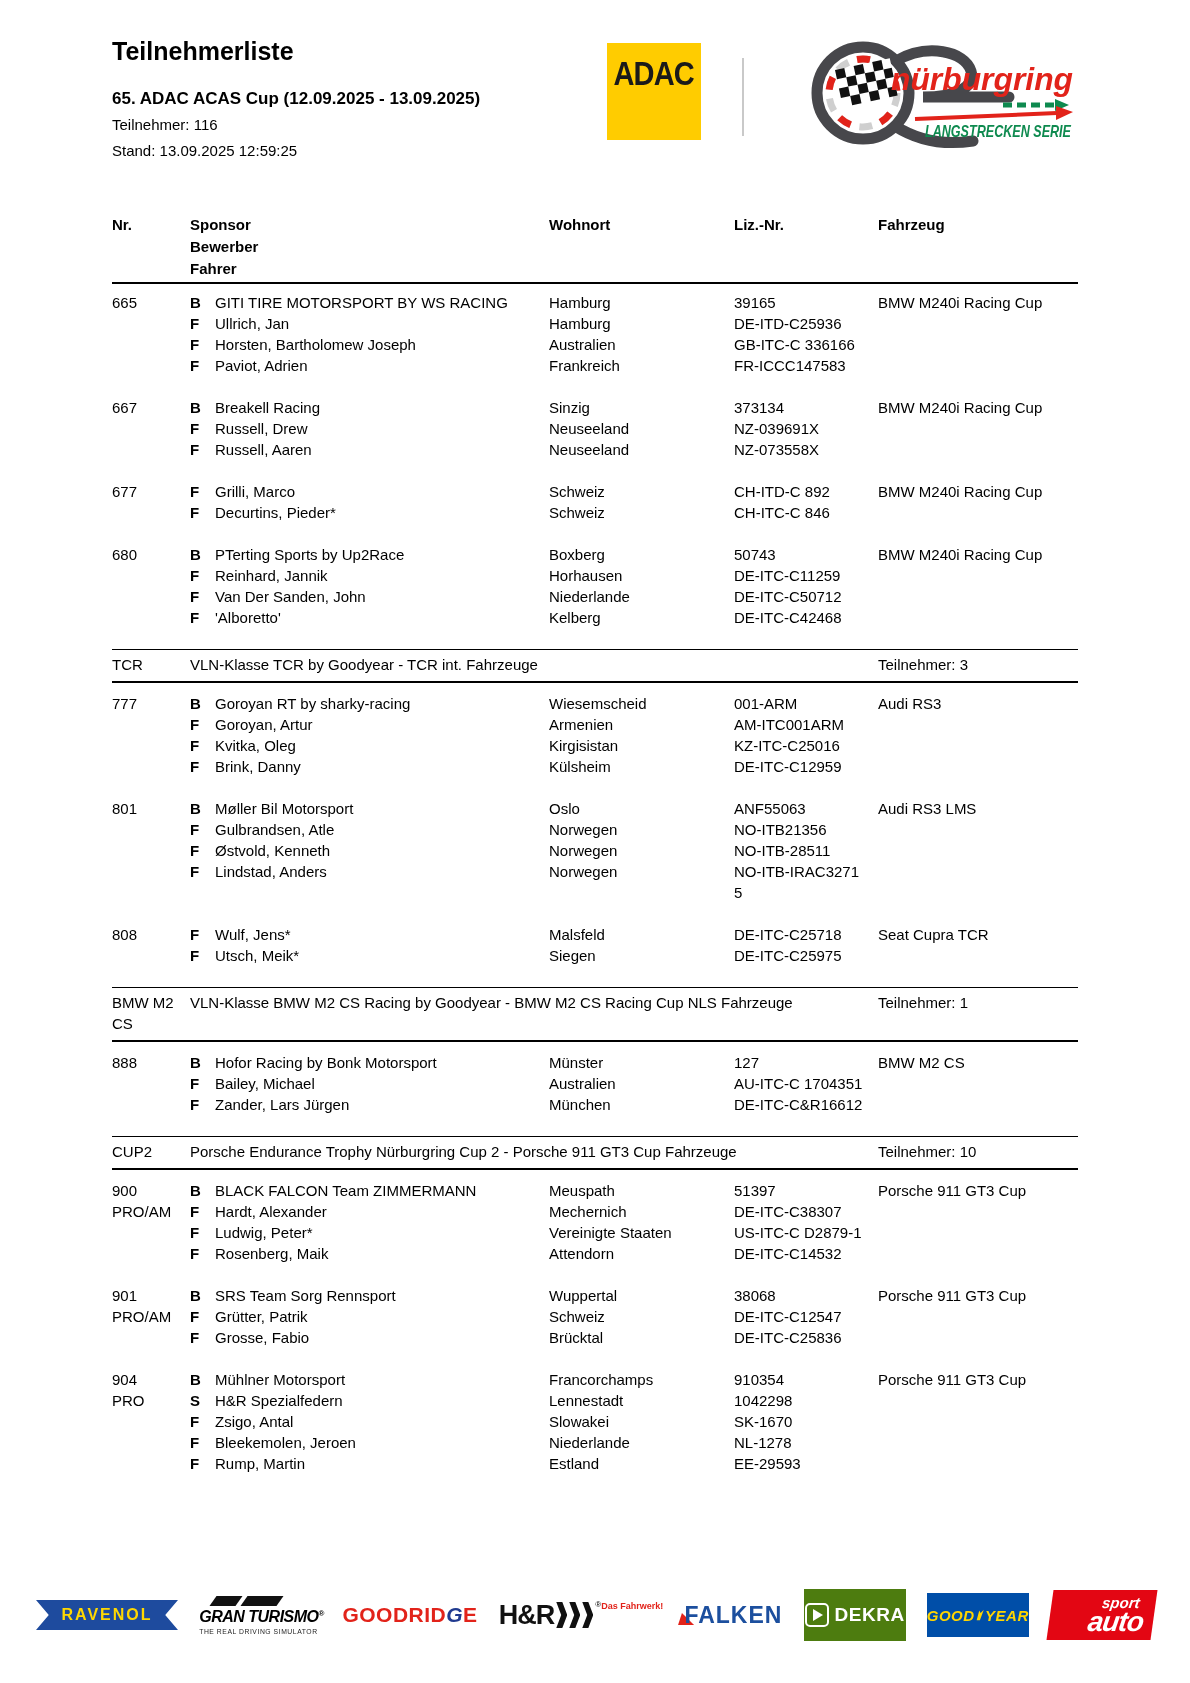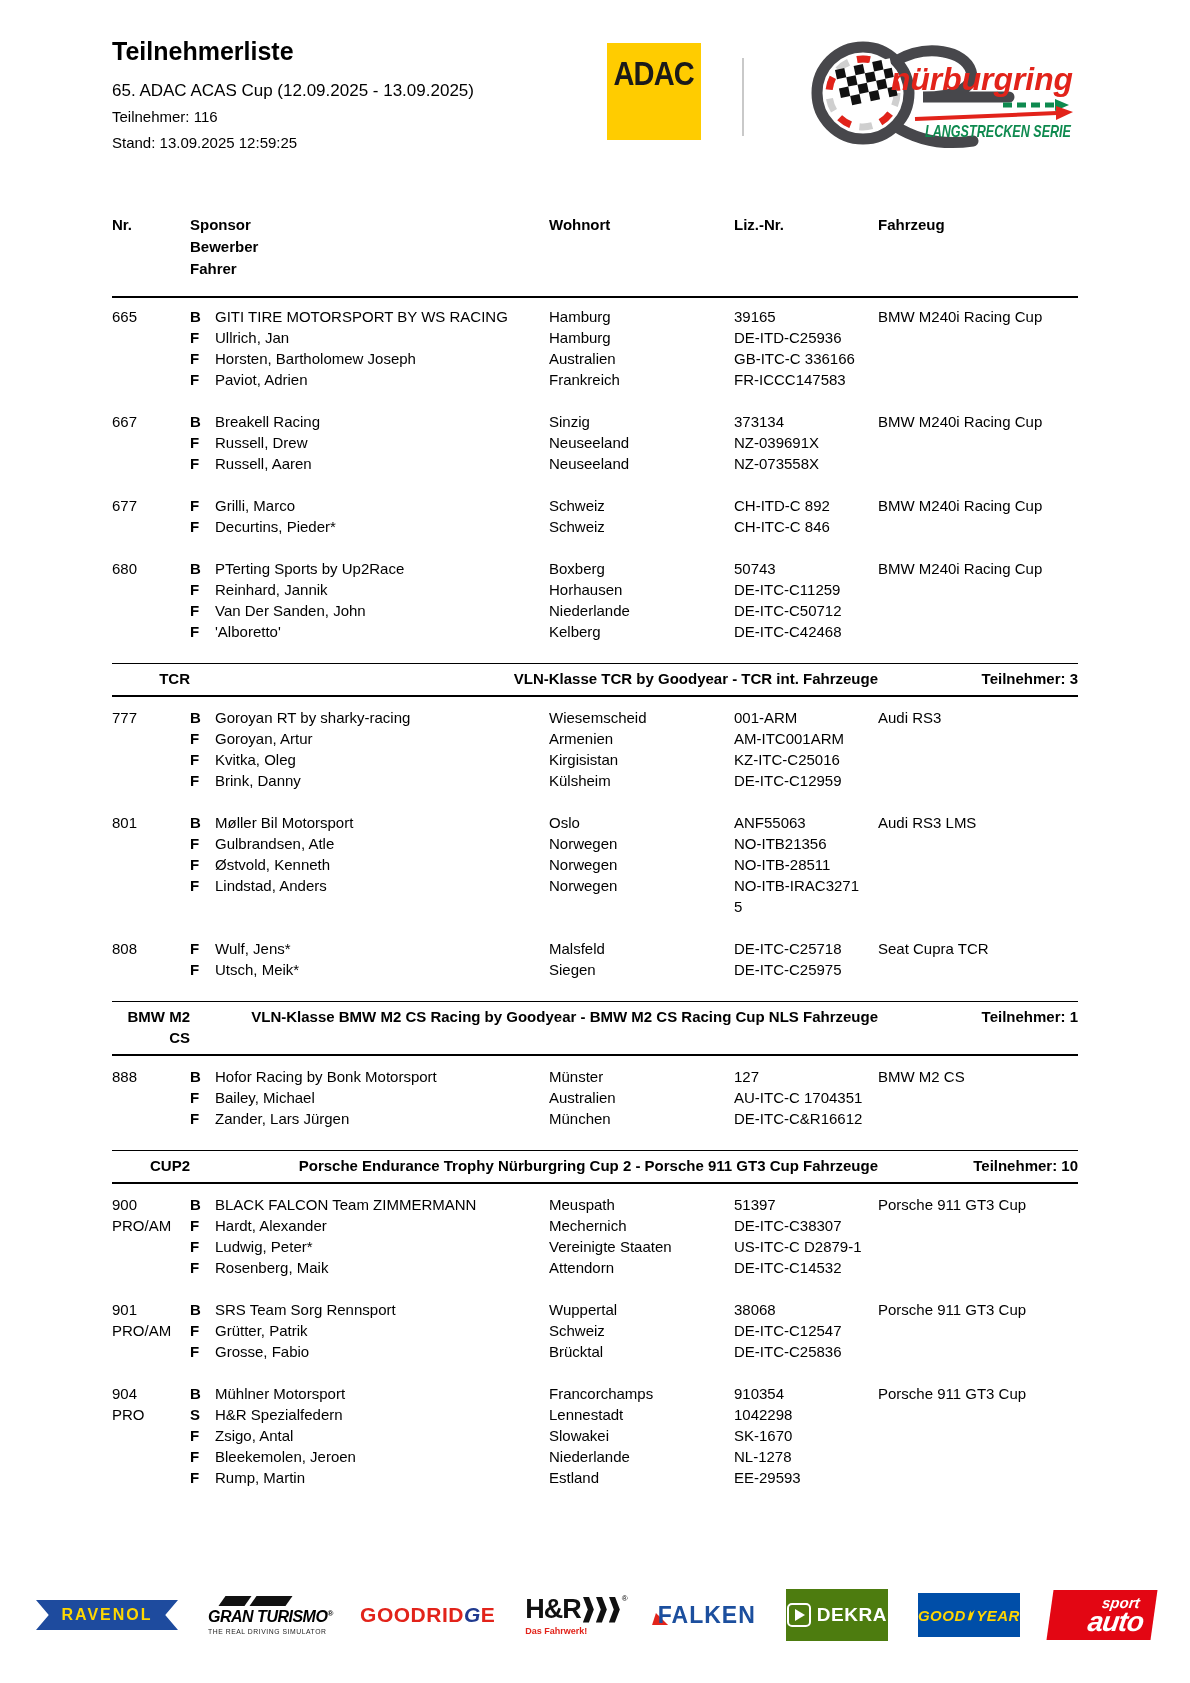--- a/index.html
+++ b/index.html
@@ -12,7 +12,7 @@
   
   .header-text { position:absolute; left:112px; top:37px; }
   .doc-title { font-size:25px; font-weight:bold; }
-  .doc-event { font-size:17px; font-weight:normal; margin-top:15px; }
+  .doc-event { font-size:17px; font-weight:bold; margin-top:23px; }
   .doc-meta  { font-size:15px; margin-top:5px; line-height:21px; }
 
   .adac-logo {

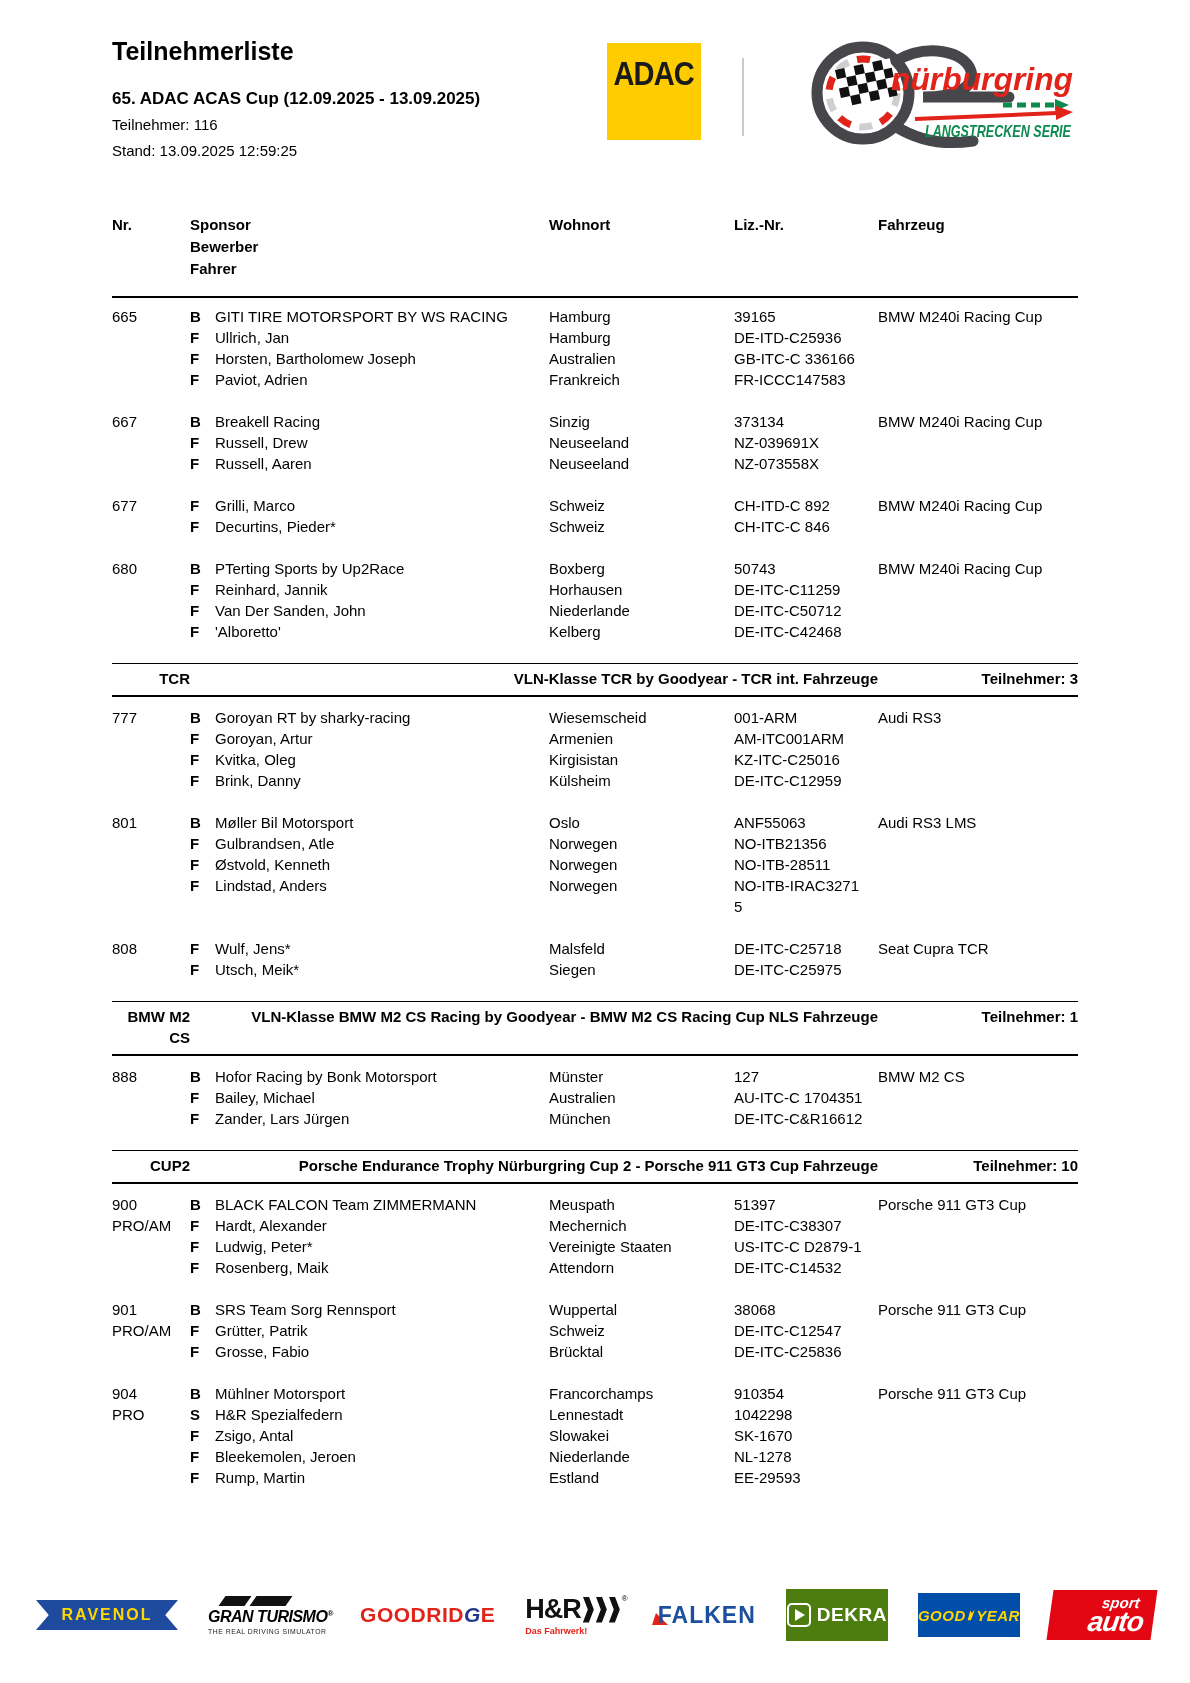--- a/index.html
+++ b/index.html
@@ -26,7 +26,7 @@
   
   .table { position:absolute; left:112px; top:214px; width:966px; font-size:15px; }
   .hrow { display:grid; grid-template-columns:78px 359px 185px 144px 200px; line-height:22px; }
-  .thead { border-bottom:2px solid #000; padding-bottom:16px; }
+  .thead { border-bottom:2px solid #000; padding-bottom:2px; }
   .bold { font-weight:bold; }
   .tbody { padding-top:8px; }
 

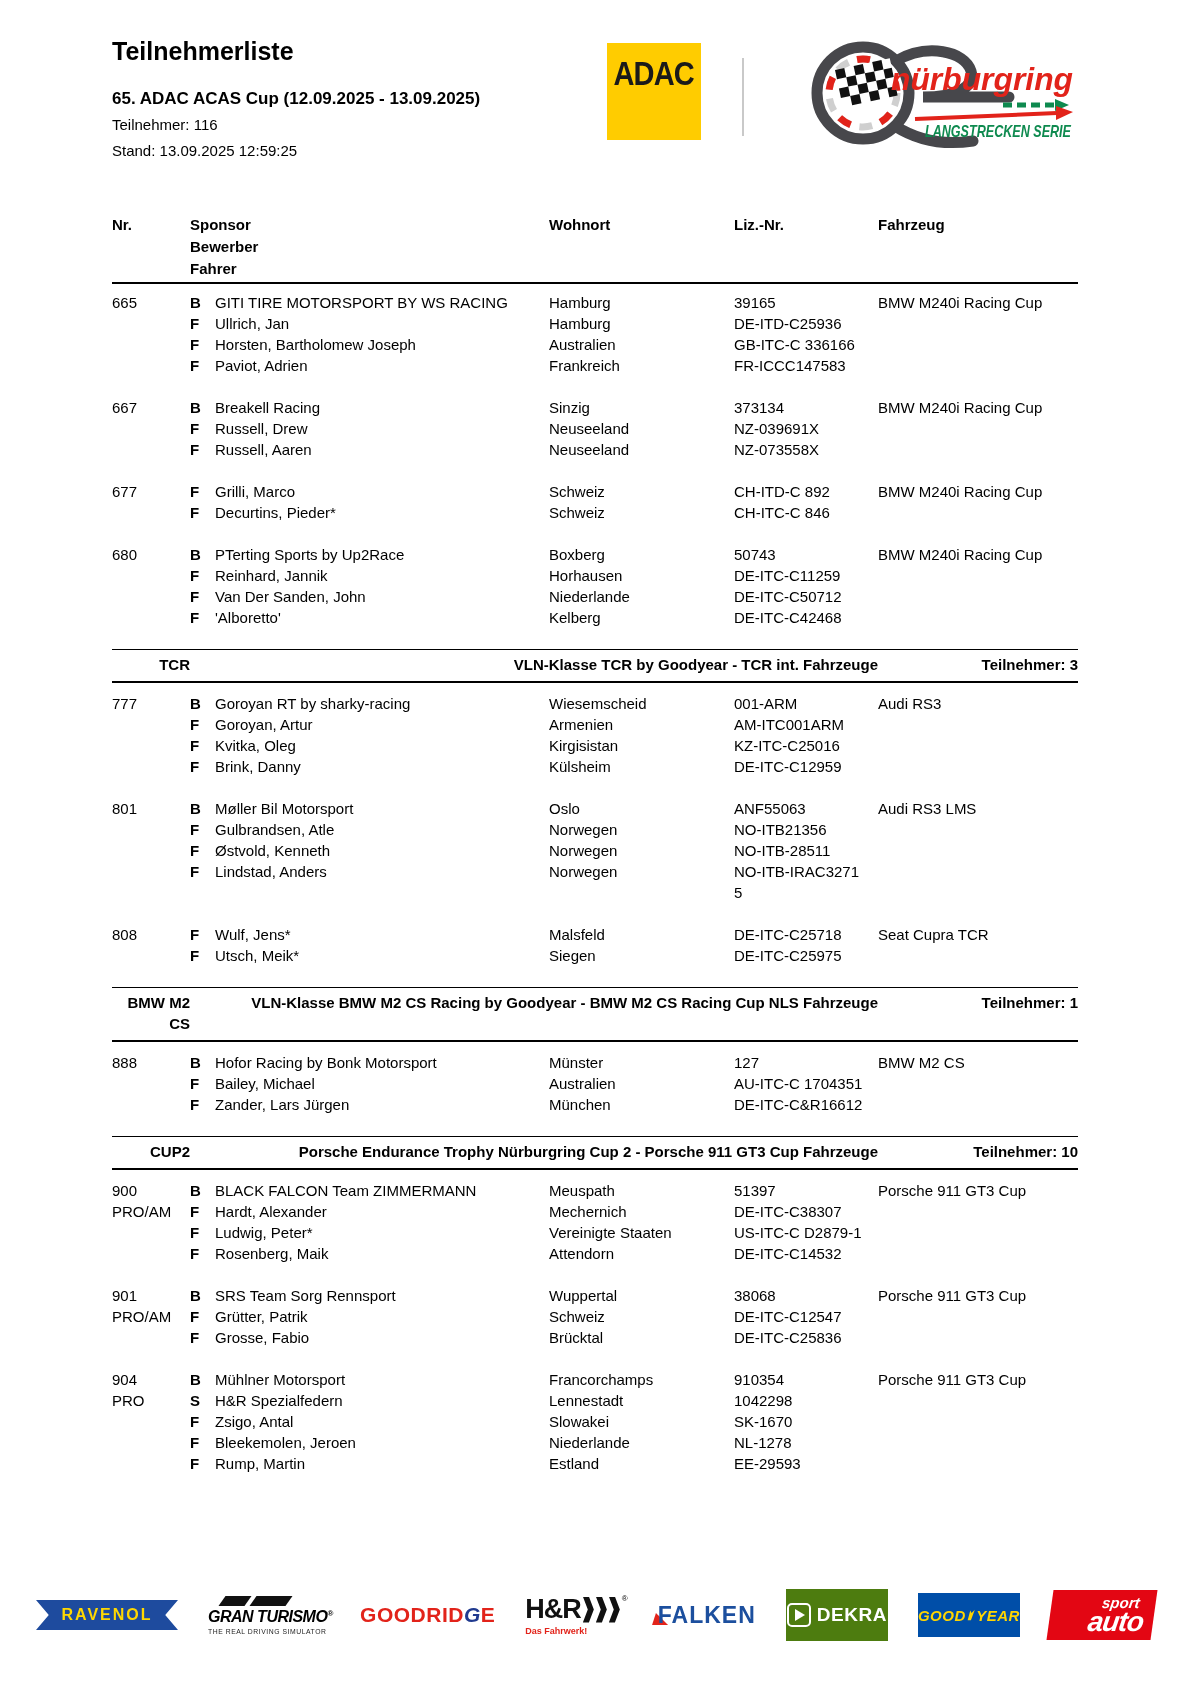--- a/index.html
+++ b/index.html
@@ -38,9 +38,9 @@
 
   .section-row {
     display:grid; grid-template-columns:78px 688px 200px;
-    font-weight:bold; line-height:21px;
+    font-weight:normal; line-height:21px;
     border-top:1px solid #000; border-bottom:2px solid #000;
-    padding:4px 0 6px; margin-top:14px; margin-bottom:10px;text-align:right;
+    padding:4px 0 6px; margin-top:14px; margin-bottom:10px;
   }
 
   

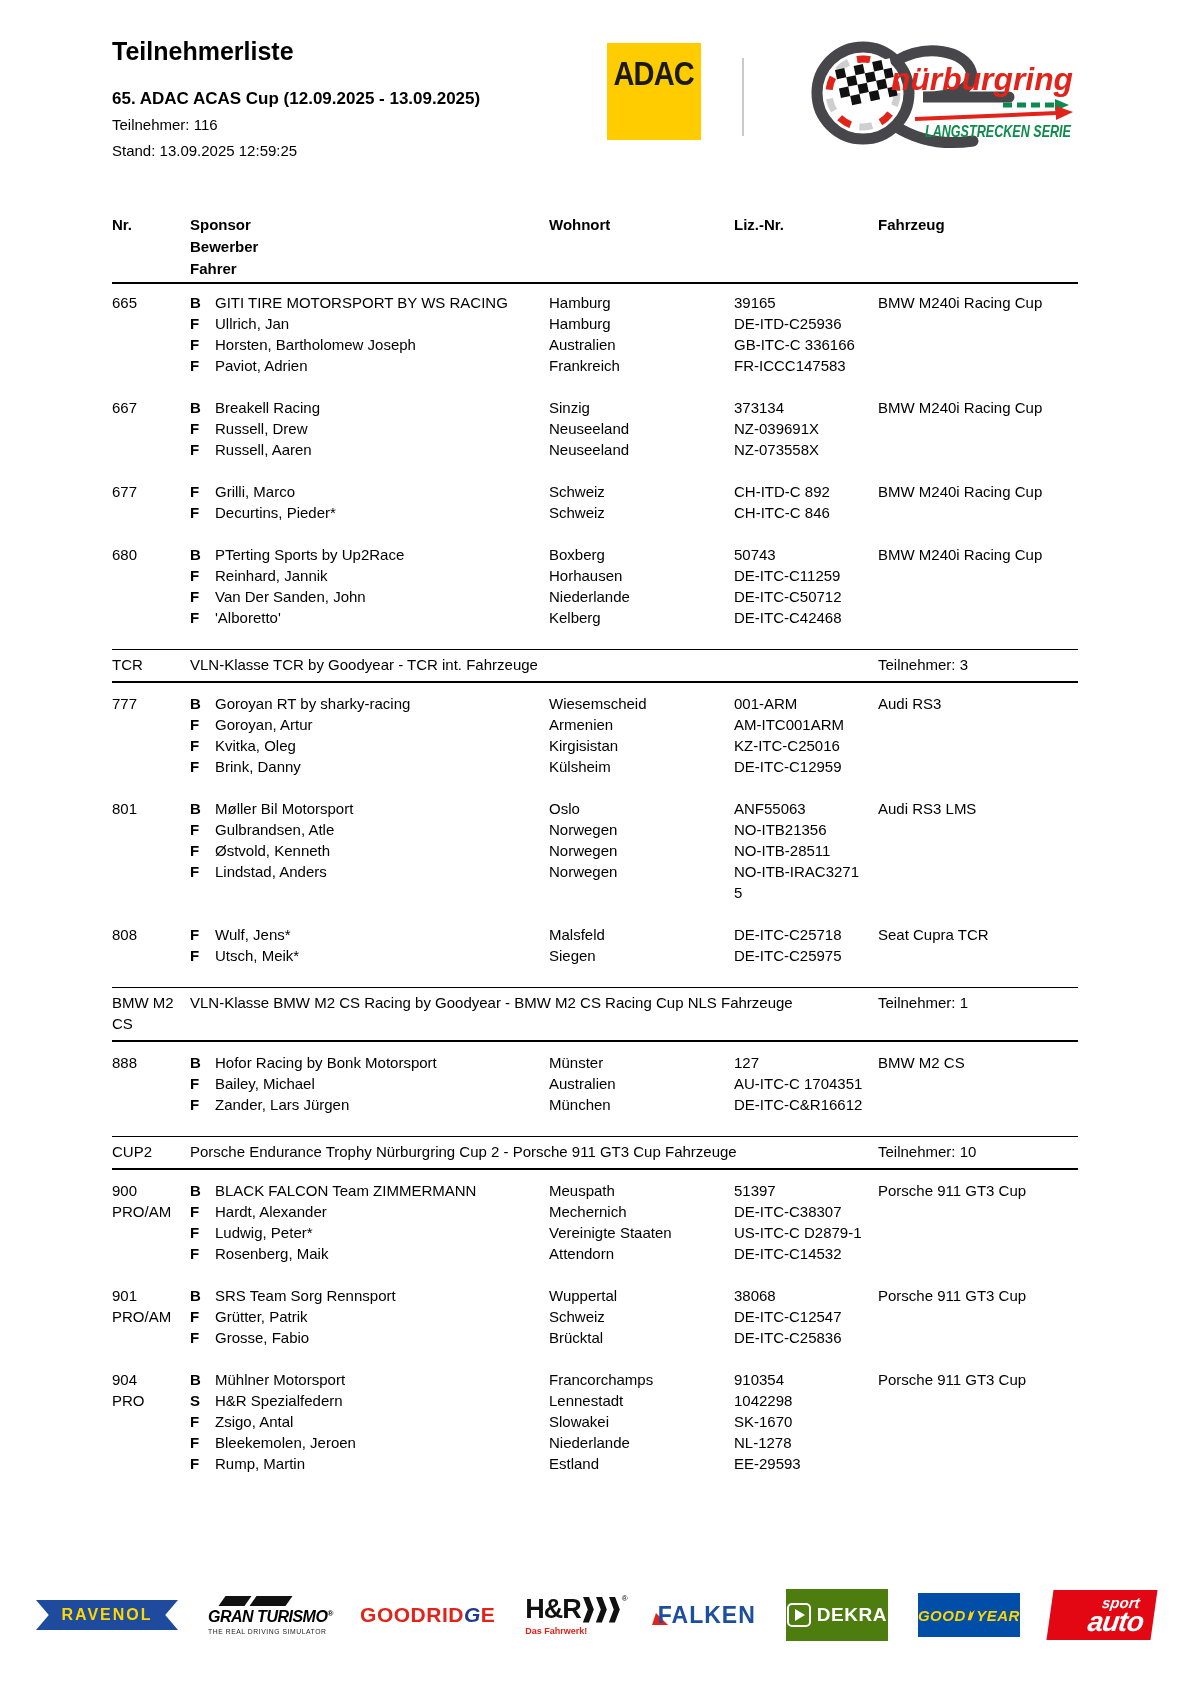--- a/index.html
+++ b/index.html
@@ -67,7 +67,7 @@
   .goodridge { font-size:21px; font-weight:bold; letter-spacing:.5px; }
   .gr-red { color:#E2231A; } .gr-blue { color:#203A8F; font-style:italic; }
 
-  .hr { flex-direction:column; align-items:flex-start; }
+  .hr { flex-direction:row; align-items:flex-start; }
   .hr-top { display:flex; align-items:center; }
   .hr-name { font-size:27px; font-weight:bold; letter-spacing:-1px; color:#111; }
   .hr-chev {

